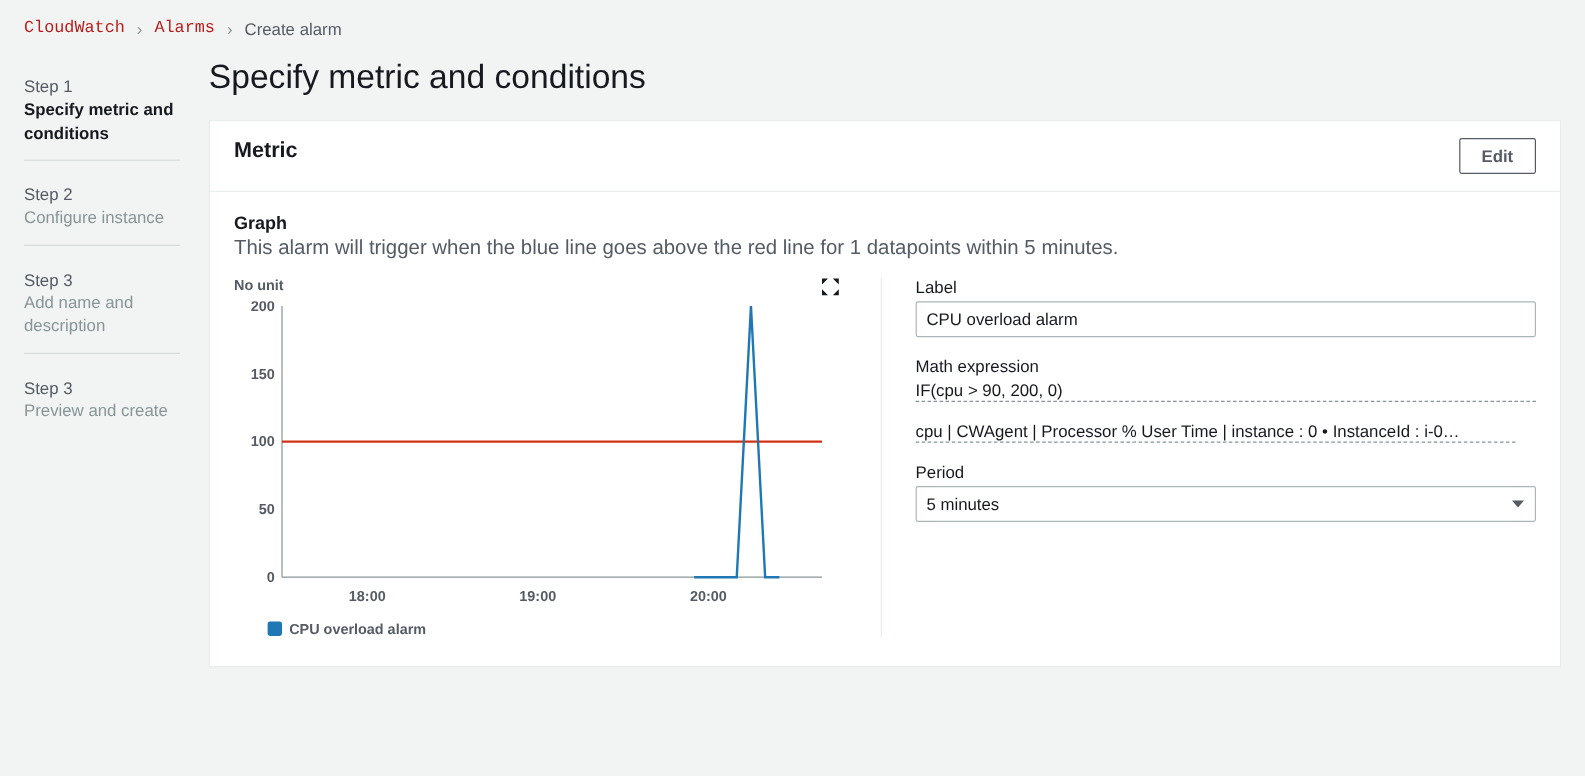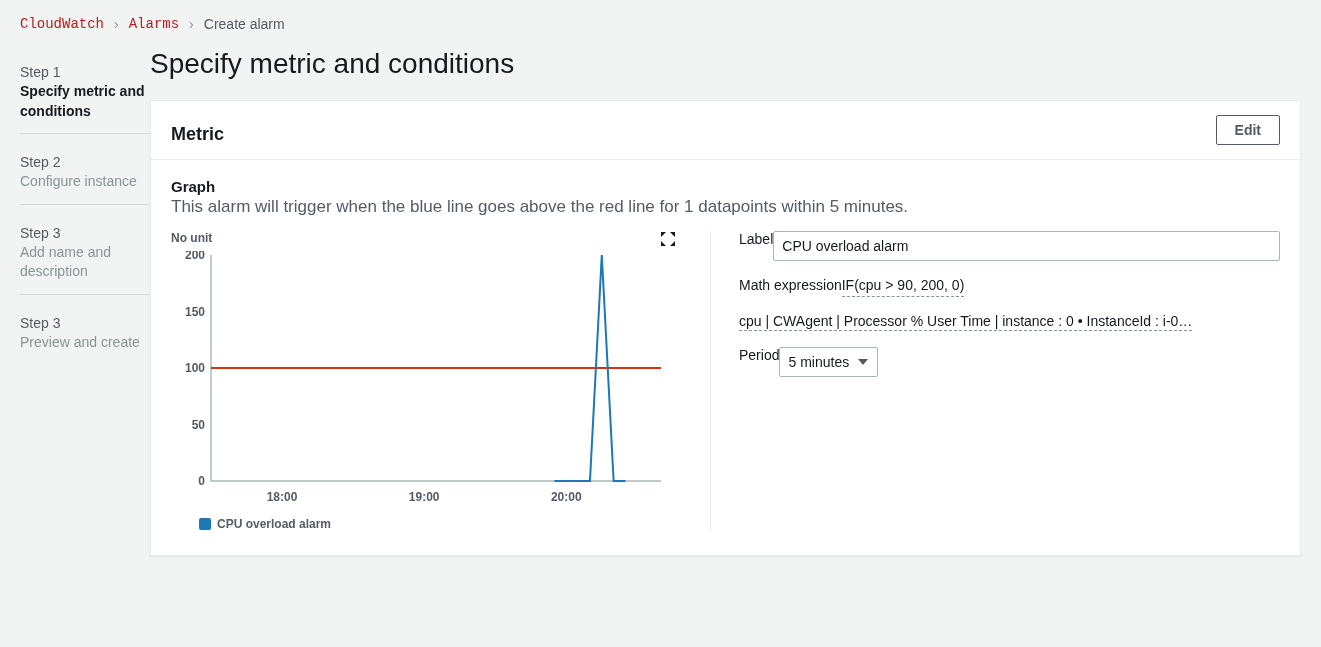--- a/index.html
+++ b/index.html
@@ -27,6 +27,7 @@
   .crumb-current { color: #545b64; }
   .layout {
     display: flex;
+    gap: 24px;
     padding: 0 20px 20px 20px;
   }
   .steps {

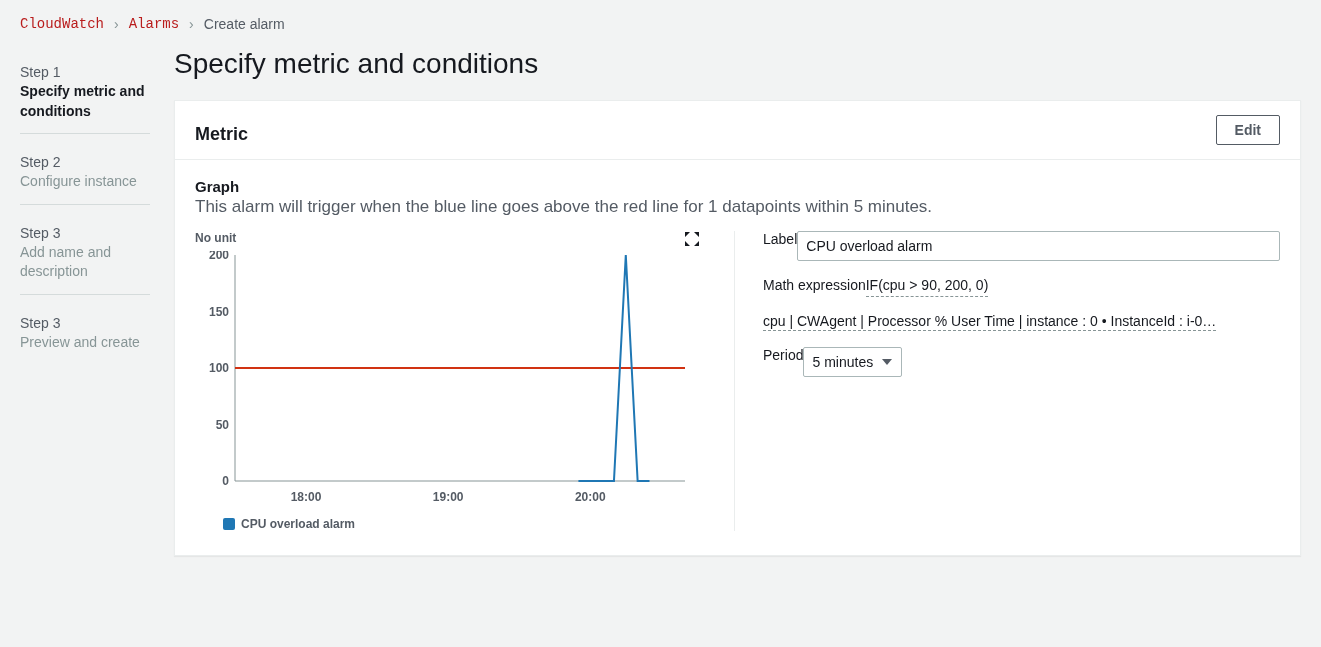--- a/index.html
+++ b/index.html
@@ -62,7 +62,7 @@
   .panel-header {
     display: flex;
     justify-content: space-between;
-    align-items: flex-end;
+    align-items: flex-start;
     padding: 14px 20px;
     border-bottom: 1px solid #eaeded;
   }

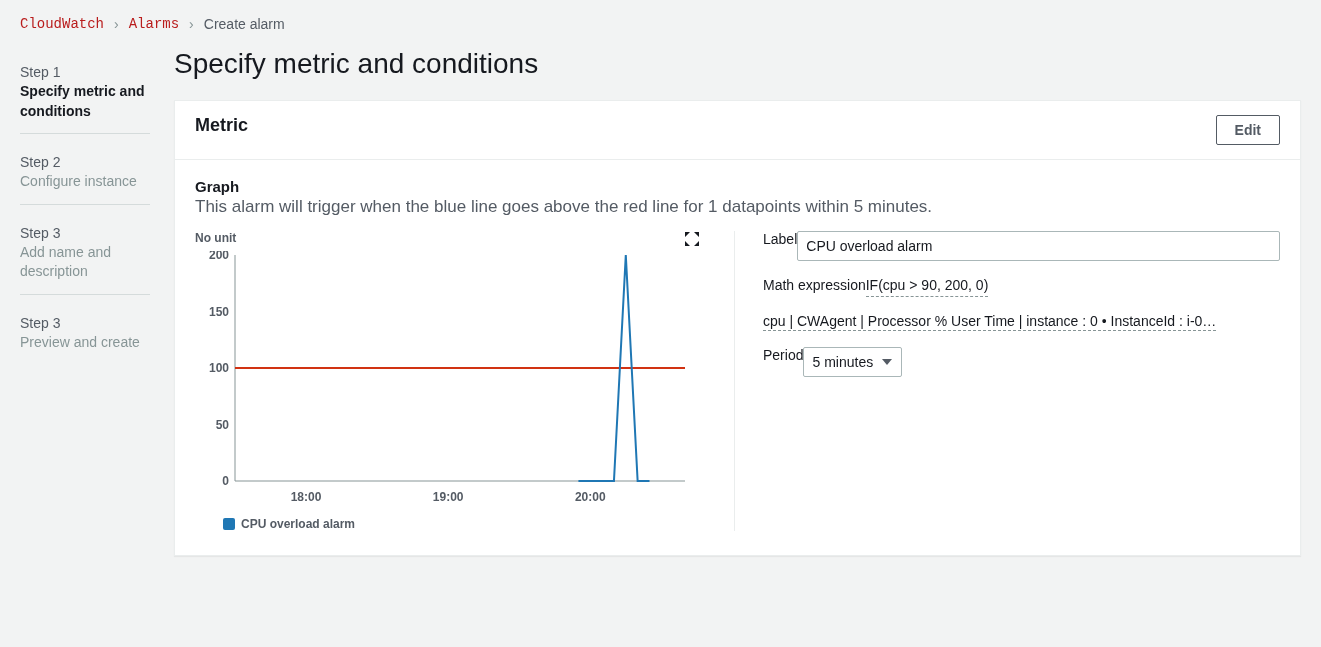--- a/index.html
+++ b/index.html
@@ -135,7 +135,7 @@
     overflow: hidden;
     text-overflow: ellipsis;
   }
-  .meta-block { display:flex; }
+  .meta-block { display:flex; flex-direction:column; }
   .select-wrap {
     position: relative;
   }

